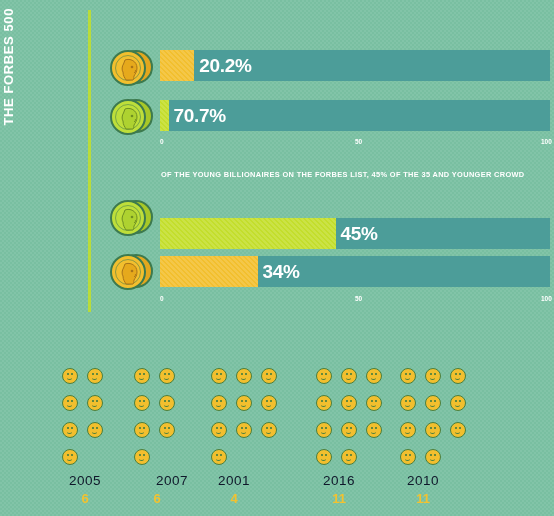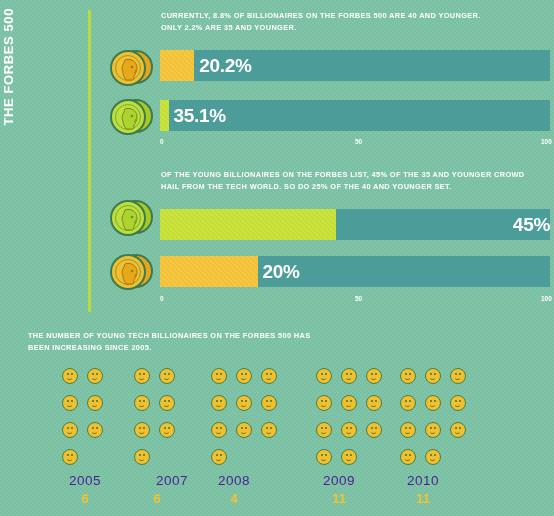--- a/index.html
+++ b/index.html
@@ -205,10 +205,6 @@
   </div>
   <div class="vline"></div>
 
-  <div class="caption" style="left:161px; top:10px; width:385px;">
-    <div>CURRENTLY, 8.8% OF BILLIONAIRES ON THE FORBES 500 ARE 40 AND YOUNGER.</div>
-    <div>ONLY 2.2%  ARE 35 AND YOUNGER.</div>
-  </div>
 
   <div class="coin-pair" style="left:110px; top:48px;">
     <div class="coin-back" style="background:#e2a71e;"></div>

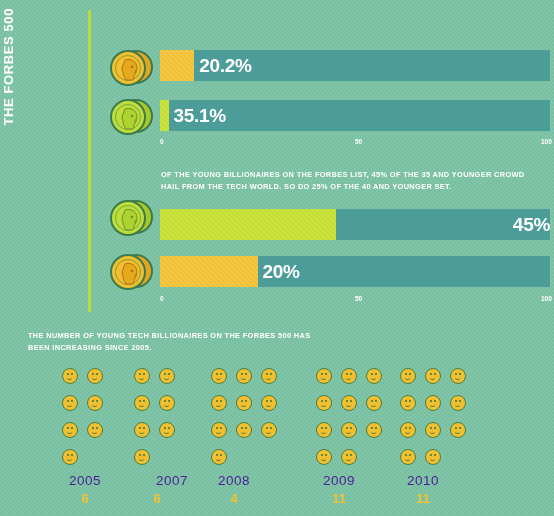--- a/index.html
+++ b/index.html
@@ -239,7 +239,7 @@
 
     <div class="bar-row" style="top:50px;">
       <div class="bar-fill" id="bar1b" style="background: rgb(195, 222, 43); width: 8.58px;"></div>
-      <div class="bar-value">35.1%</div>
+      <div class="bar-value">70.7%</div>
     </div>
 
     <div class="axis" style="top:88px;">

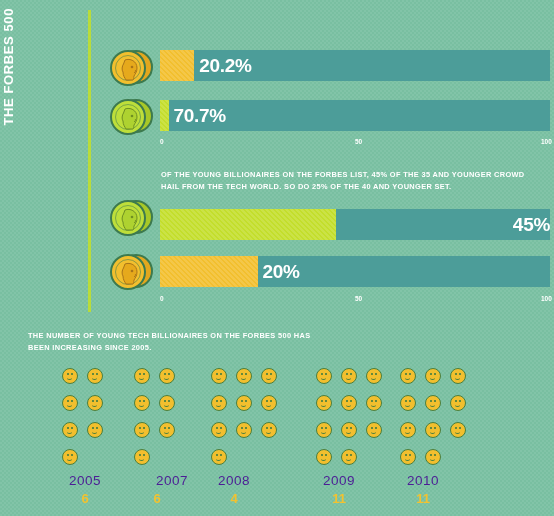--- a/index.html
+++ b/index.html
@@ -251,7 +251,6 @@
 
   <div class="caption" style="left:161px; top:169px; width:385px;">
     <div>OF THE YOUNG BILLIONAIRES ON THE FORBES LIST, 45% OF THE 35 AND YOUNGER CROWD</div>
-    <div>HAIL FROM THE TECH WORLD. SO DO 25% OF THE 40 AND YOUNGER SET.</div>
   </div>
 
   <div class="coin-pair" style="left:110px; top:198px;">

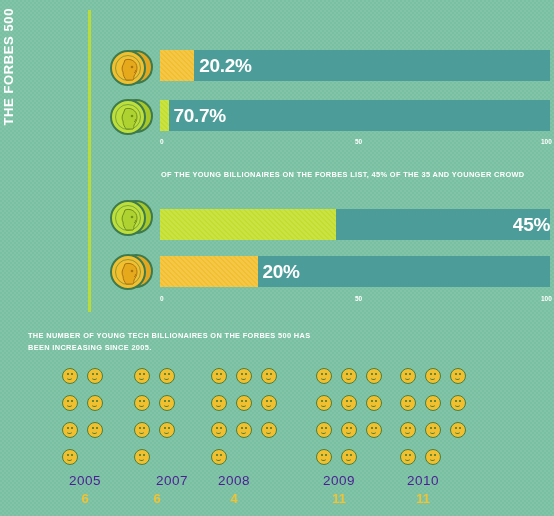--- a/index.html
+++ b/index.html
@@ -279,7 +279,7 @@
 
   <div class="chart" style="left:160px; top:202px; width:390px;">
 
-    <div class="bar-row" style="top:7px;justify-content:space-between;">
+    <div class="bar-row" style="top:16px;">
       <div class="bar-fill" id="bar2a" style="background: rgb(195, 222, 43); width: 175.5px;"></div>
       <div class="bar-value">45%</div>
     </div>

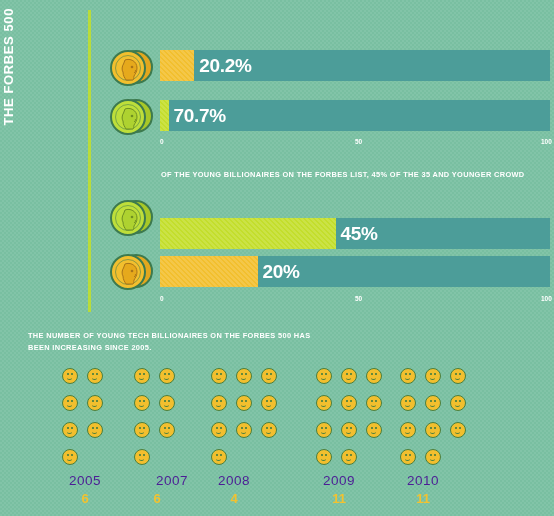--- a/index.html
+++ b/index.html
@@ -286,7 +286,7 @@
 
     <div class="bar-row" style="top:54px;">
       <div class="bar-fill" id="bar2b" style="background: rgb(242, 191, 46); width: 97.5px;"></div>
-      <div class="bar-value">20%</div>
+      <div class="bar-value">34%</div>
     </div>
 
     <div class="axis" style="top:93px;">

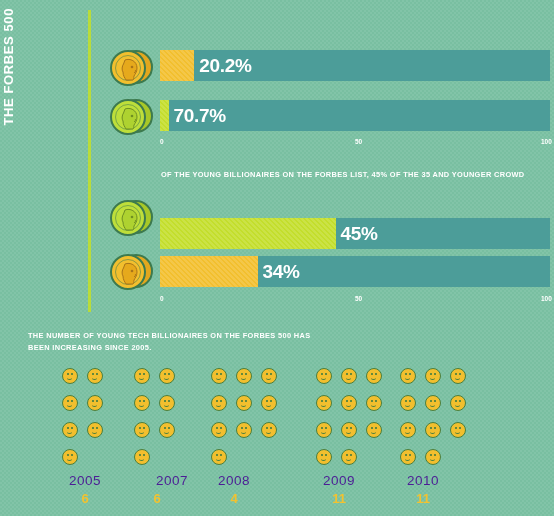--- a/index.html
+++ b/index.html
@@ -296,10 +296,6 @@
     </div>
   </div>
 
-  <div class="caption" style="left:28px; top:330px; width:400px;">
-    <div>THE NUMBER OF YOUNG TECH BILLIONAIRES ON THE FORBES 500 HAS</div>
-    <div>BEEN INCREASING SINCE 2005.</div>
-  </div>
 
   <div id="pictogram">
       <div class="group" style="left: 62px; top: 368px;">

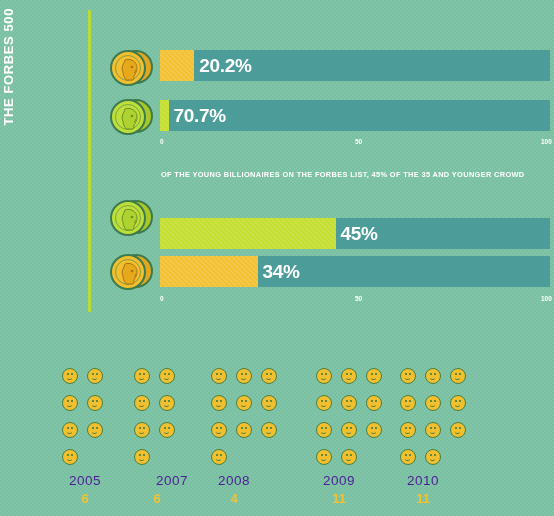--- a/index.html
+++ b/index.html
@@ -174,7 +174,7 @@
   }
   .year-label {
     position: absolute;
-    color: #4c1d95;
+    color: #0f172a;
     font-size: 13.5px;
     font-weight: normal;
     letter-spacing: 0.5px;

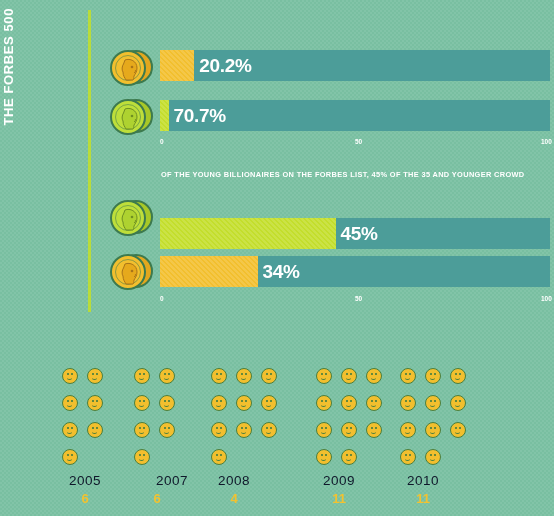--- a/index.html
+++ b/index.html
@@ -476,7 +476,7 @@
           </span>
         </div>
       </div>
-      <div class="year-label" style="left: 204px; top: 473px;">2008</div>
+      <div class="year-label" style="left: 204px; top: 473px;">2001</div>
       <div class="year-count" style="left: 204px; top: 491px;">4</div>
       <div class="group" style="left: 316px; top: 368px;">
         <div class="mini-coin" style="left: 0px; top: 0px;">

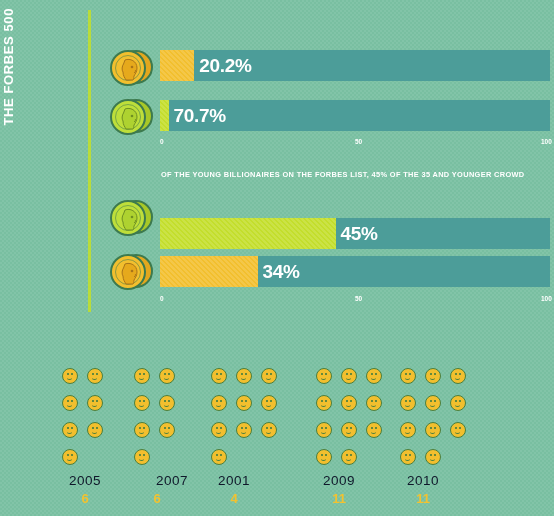--- a/index.html
+++ b/index.html
@@ -557,7 +557,7 @@
           </span>
         </div>
       </div>
-      <div class="year-label" style="left: 309px; top: 473px;">2009</div>
+      <div class="year-label" style="left: 309px; top: 473px;">2016</div>
       <div class="year-count" style="left: 309px; top: 491px;">11</div>
       <div class="group" style="left: 400px; top: 368px;">
         <div class="mini-coin" style="left: 0px; top: 0px;">

